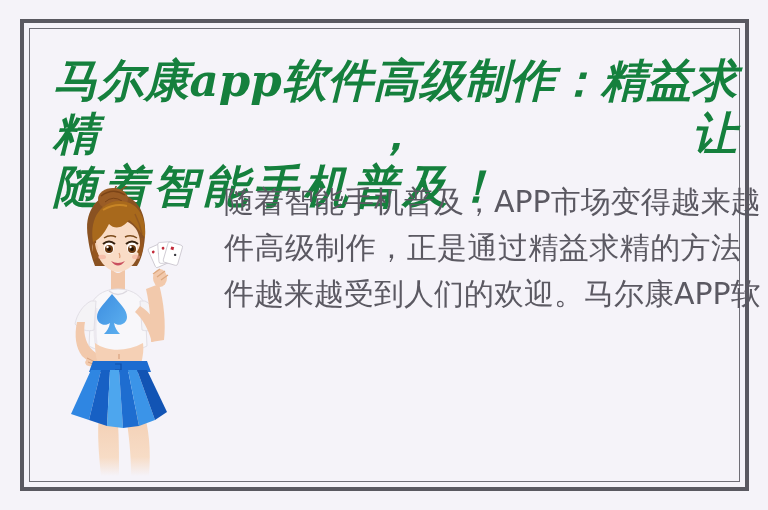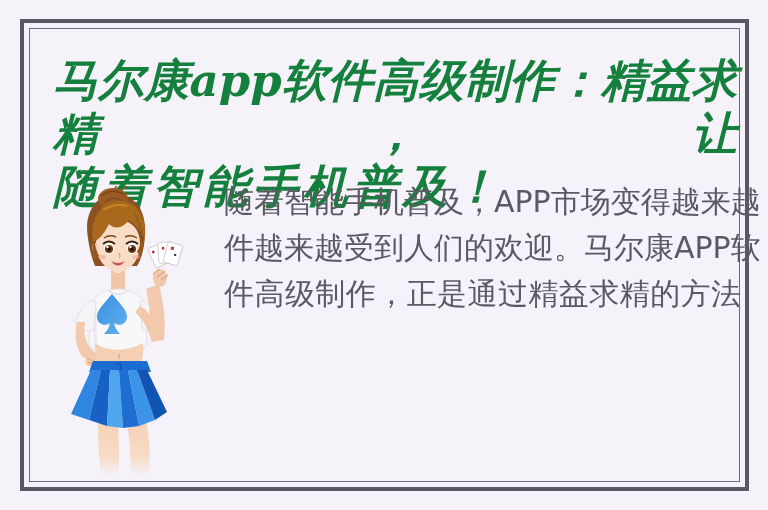--- a/index.html
+++ b/index.html
@@ -188,8 +188,8 @@
 
 <div class="body-block" style="color: rgb(91, 89, 98);">
   <div class="body-line">随着智能手机普及，APP市场变得越来越</div>
+  <div class="body-line">件高级制作，正是通过精益求精的方法</div>
   <div class="body-line">件越来越受到人们的欢迎。马尔康APP软</div>
-  <div class="body-line">件高级制作，正是通过精益求精的方法</div>
 </div>
 
 </body></html>

